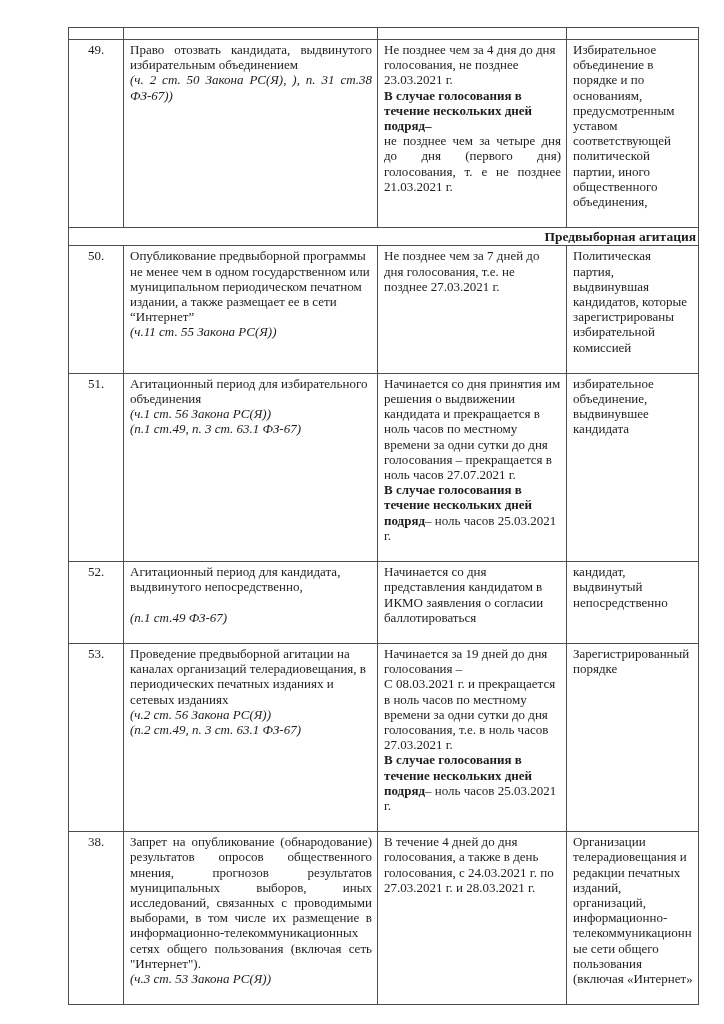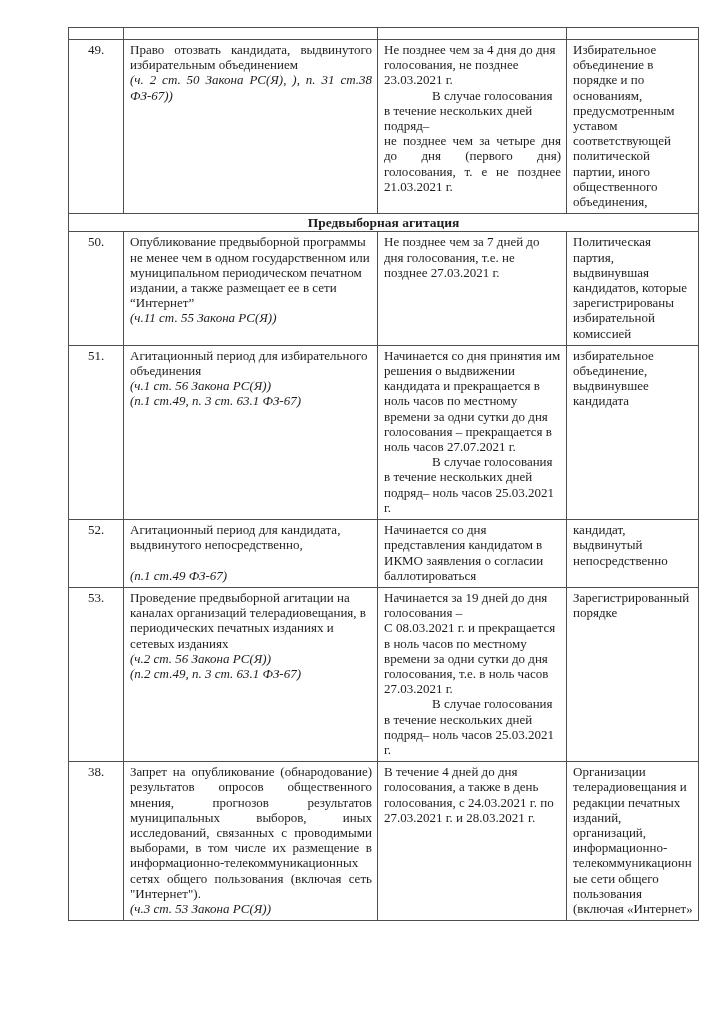--- a/index.html
+++ b/index.html
@@ -23,7 +23,7 @@
   td {
     border: 1px solid #4e4e4e;
     vertical-align: top;
-    padding: 2px 5px 4px 6px;
+    padding: 2px 5px 18px 6px;
     font-size: 13px;
     line-height: 15.2px;
     overflow-wrap: break-word;

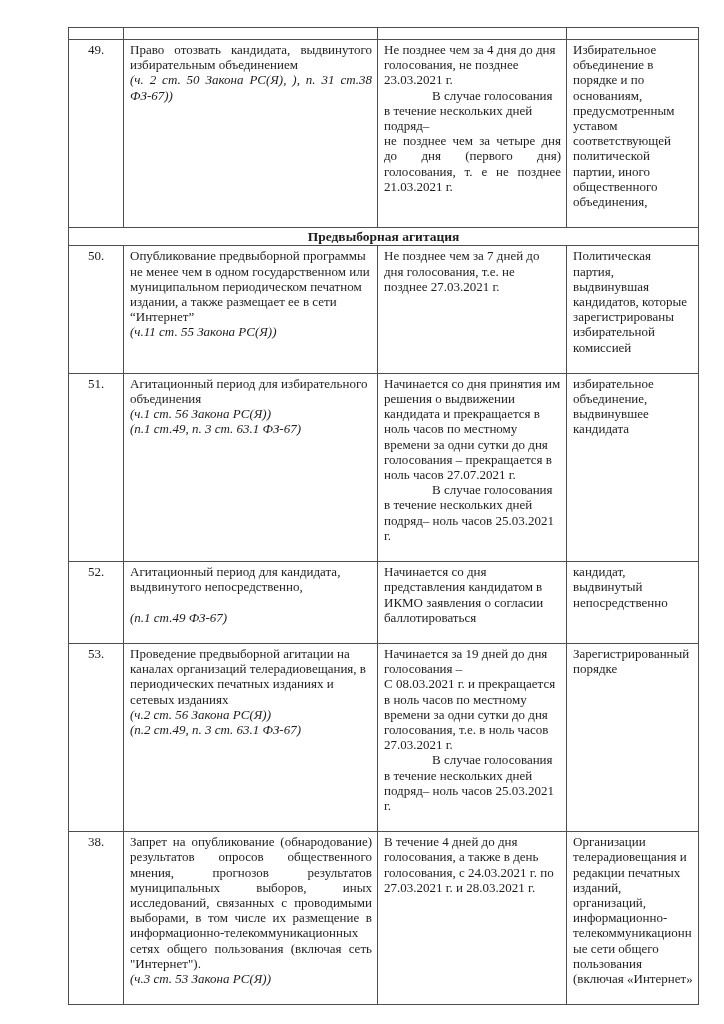--- a/index.html
+++ b/index.html
@@ -46,7 +46,7 @@
   }
   .para { min-height: 15px; }
   .para.j { text-align: justify; }
-  .b { font-weight: normal; margin-left: 48px; }
+  .b { font-weight: bold; }
   .i { font-style: italic; }
 </style>
 </head>

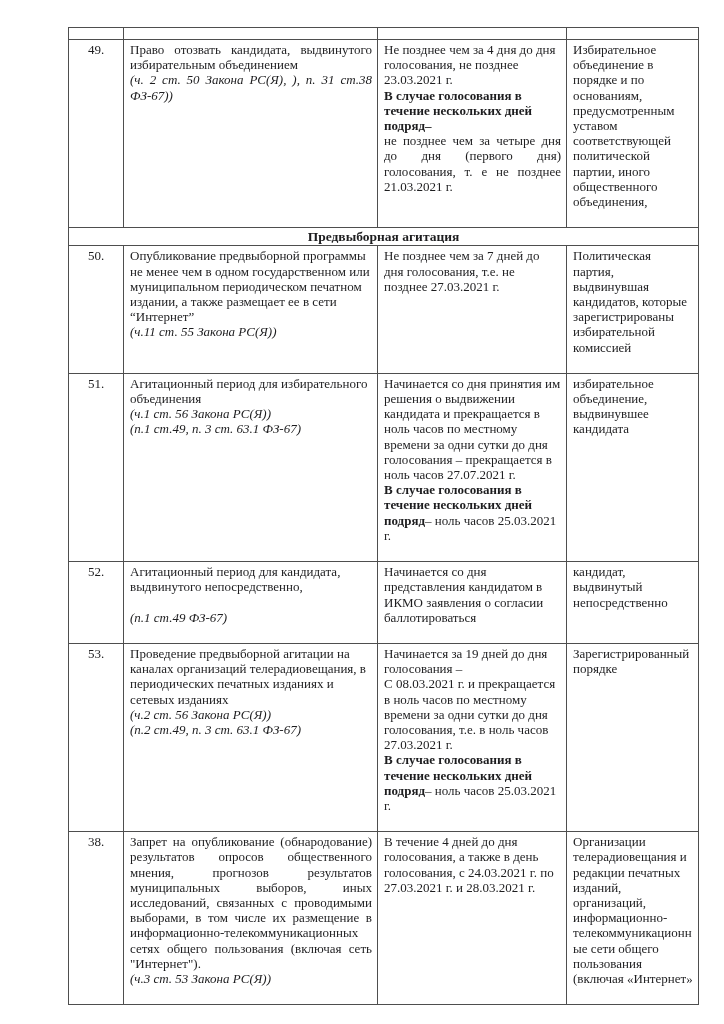--- a/index.html
+++ b/index.html
@@ -39,7 +39,7 @@
     padding: 0;
   }
   tr.section-row td {
-    text-align: center;
+    text-align: right;
     font-weight: bold;
     font-size: 13.5px;
     padding: 1px 2px;

